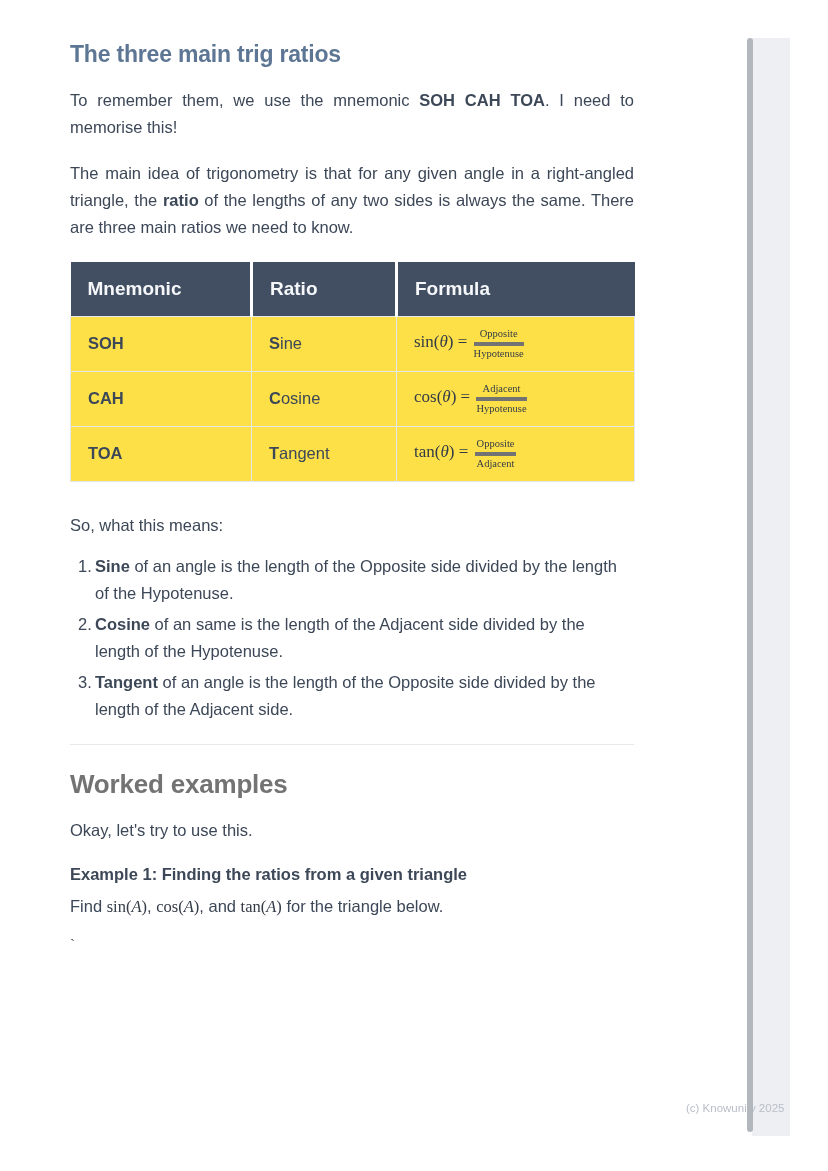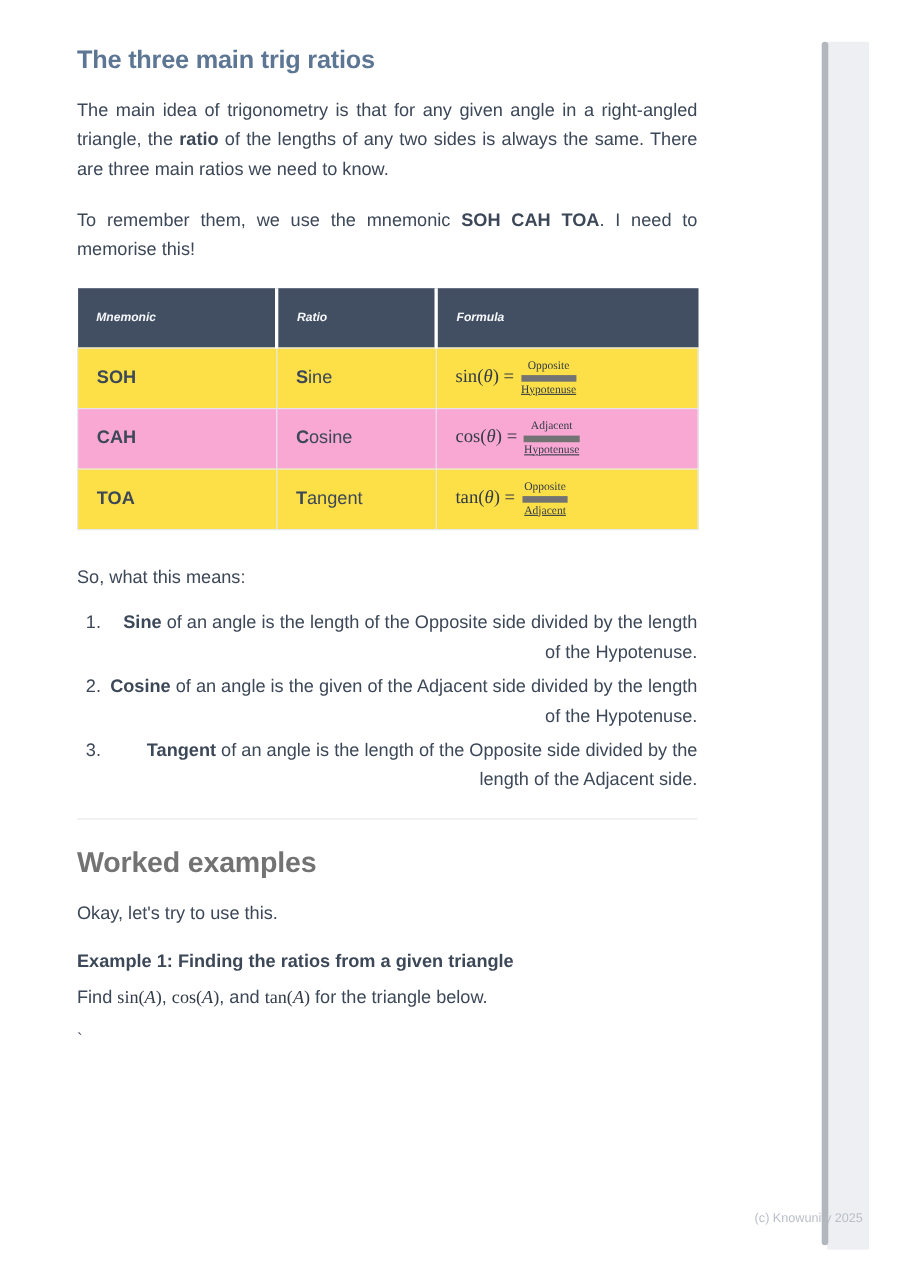--- a/index.html
+++ b/index.html
@@ -161,9 +161,9 @@
 
     <div class="h3-title">The three main trig ratios</div>
 
+    <p class="para just"><span>To remember them, we use the mnemonic </span><span class="bold">SOH CAH TOA</span><span>. I need to memorise this!</span></p>
+
     <p class="para just"><span>The main idea of trigonometry is that for any given angle in a right-angled triangle, the </span><span class="bold">ratio</span><span> of the lengths of any two sides is always the same. There are three main ratios we need to know.</span></p>
-
-    <p class="para just"><span>To remember them, we use the mnemonic </span><span class="bold">SOH CAH TOA</span><span>. I need to memorise this!</span></p>
 
     <table class="trig-table">
       <colgroup>

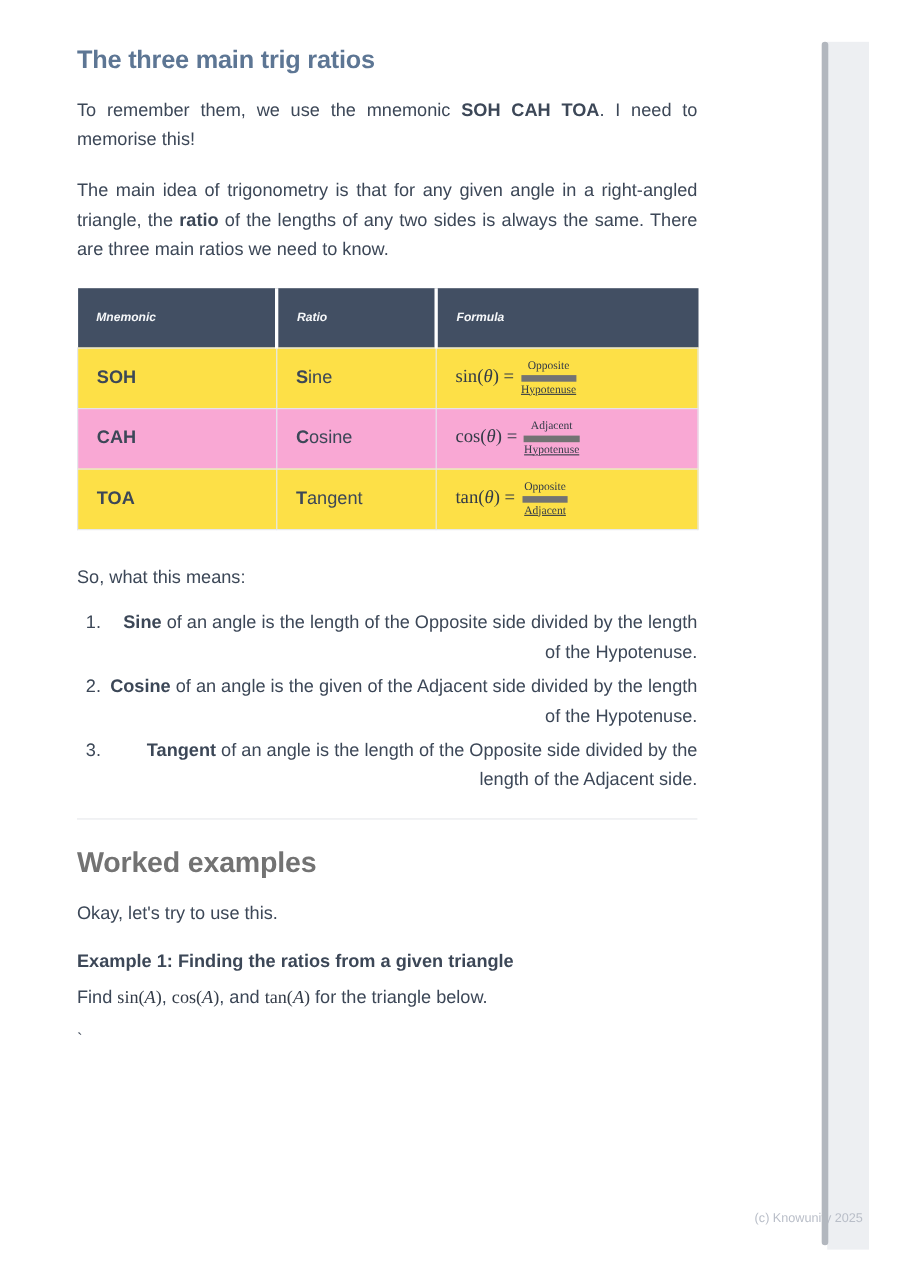--- a/index.html
+++ b/index.html
@@ -57,13 +57,12 @@
   .trig-table th {
     background: #424f63;
     color: #f5f7f9;
-    font-size: 11px;
+    font-size: 19px;
     font-weight: 600;
     text-align: left;
     height: 54px;
     padding-left: 17px;
     vertical-align: middle;
-    font-style: italic;
   }
   .trig-table th.sep { border-right: 3px solid #ffffff; }
   .trig-table td {

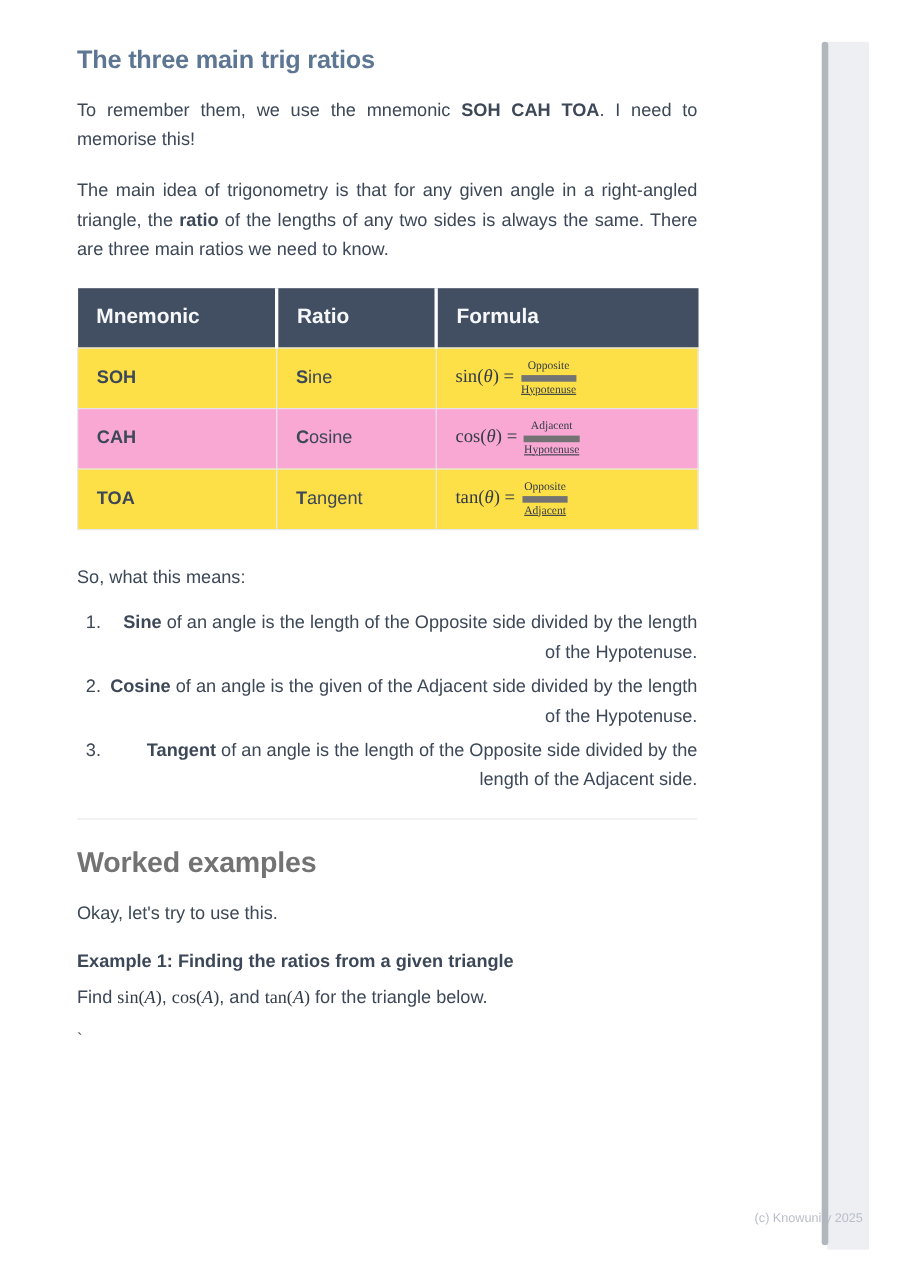--- a/index.html
+++ b/index.html
@@ -93,7 +93,7 @@
   }
   .frac .num {
     display: block;
-    border-bottom: 6px solid #737373;
+    border-bottom: 4px solid #737373;
     padding: 0 2px 1px;
   }
   .frac .den { display: block; padding-top: 1px; text-decoration: underline; }

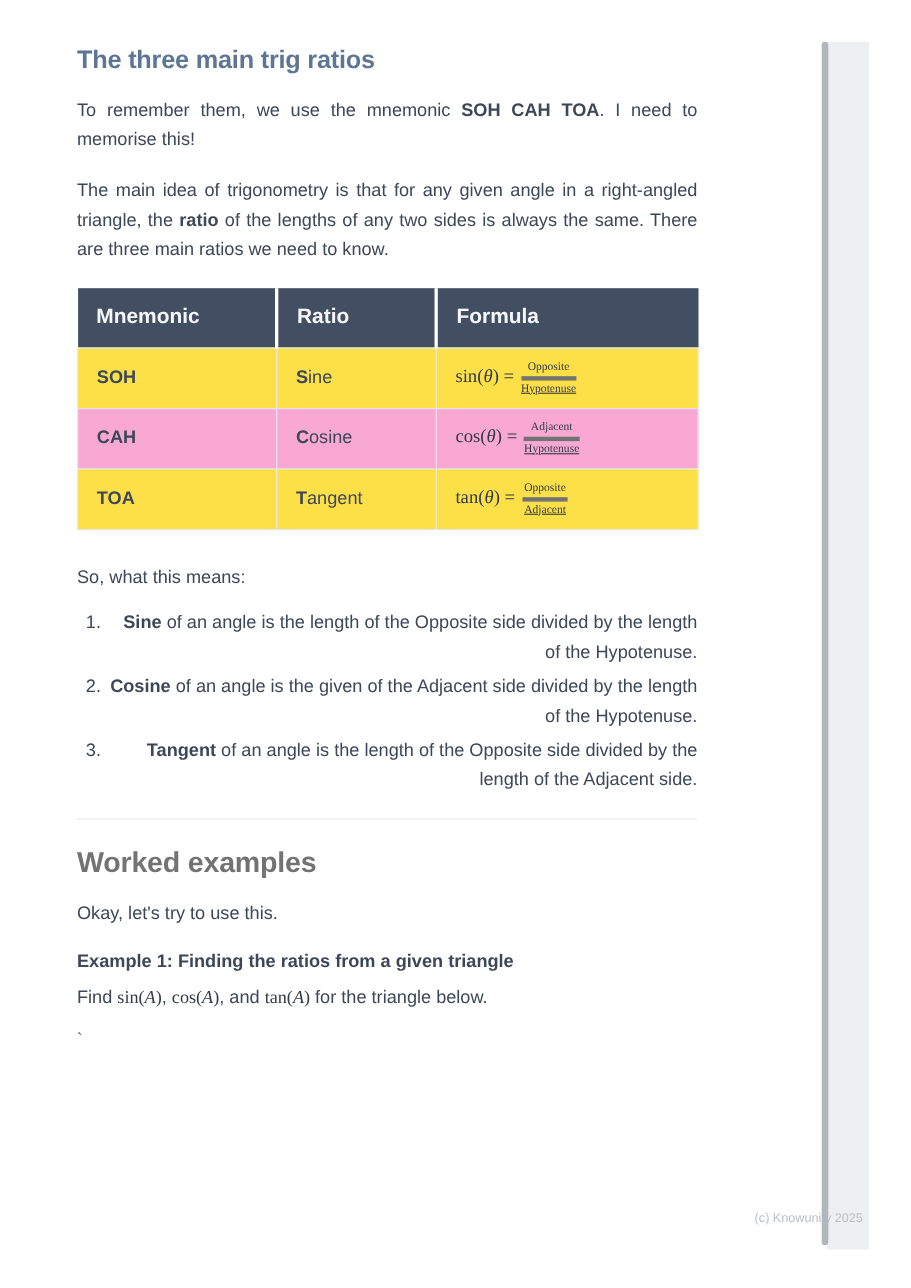--- a/index.html
+++ b/index.html
@@ -96,7 +96,7 @@
     border-bottom: 4px solid #737373;
     padding: 0 2px 1px;
   }
-  .frac .den { display: block; padding-top: 1px; text-decoration: underline; }
+  .frac .den { display: block; padding-top: 1px; }
   
   .list { margin-top: 14px; }
   .list-item {

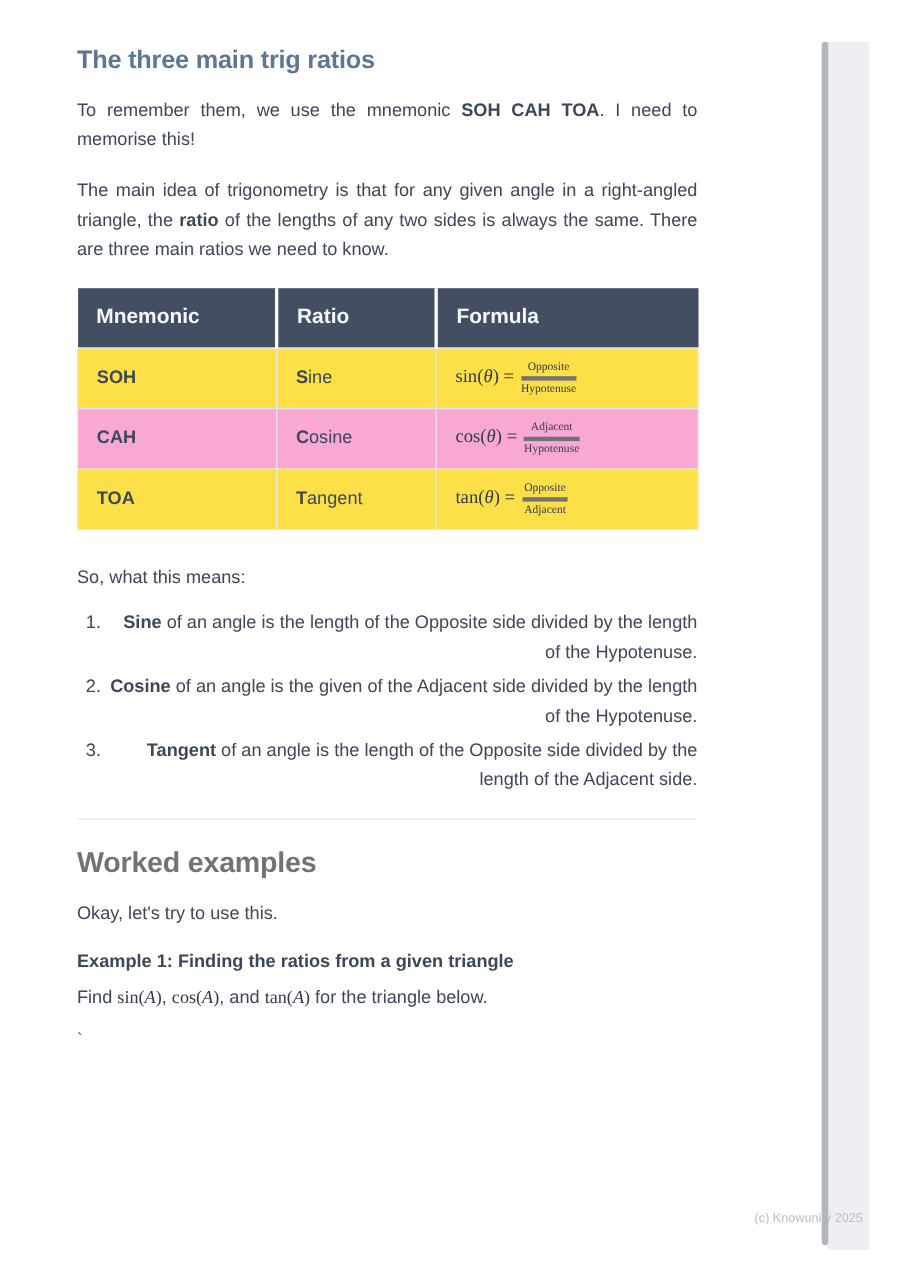--- a/index.html
+++ b/index.html
@@ -74,7 +74,7 @@
     color: #3c4757;
     background: #fde047;
   }
-  .trig-table tr.stripe td { background: #f9a8d4; }
+  .trig-table tr.stripe td { background: #fde047; }
   
   .math, .formula {
     font-family: "Liberation Serif", serif;

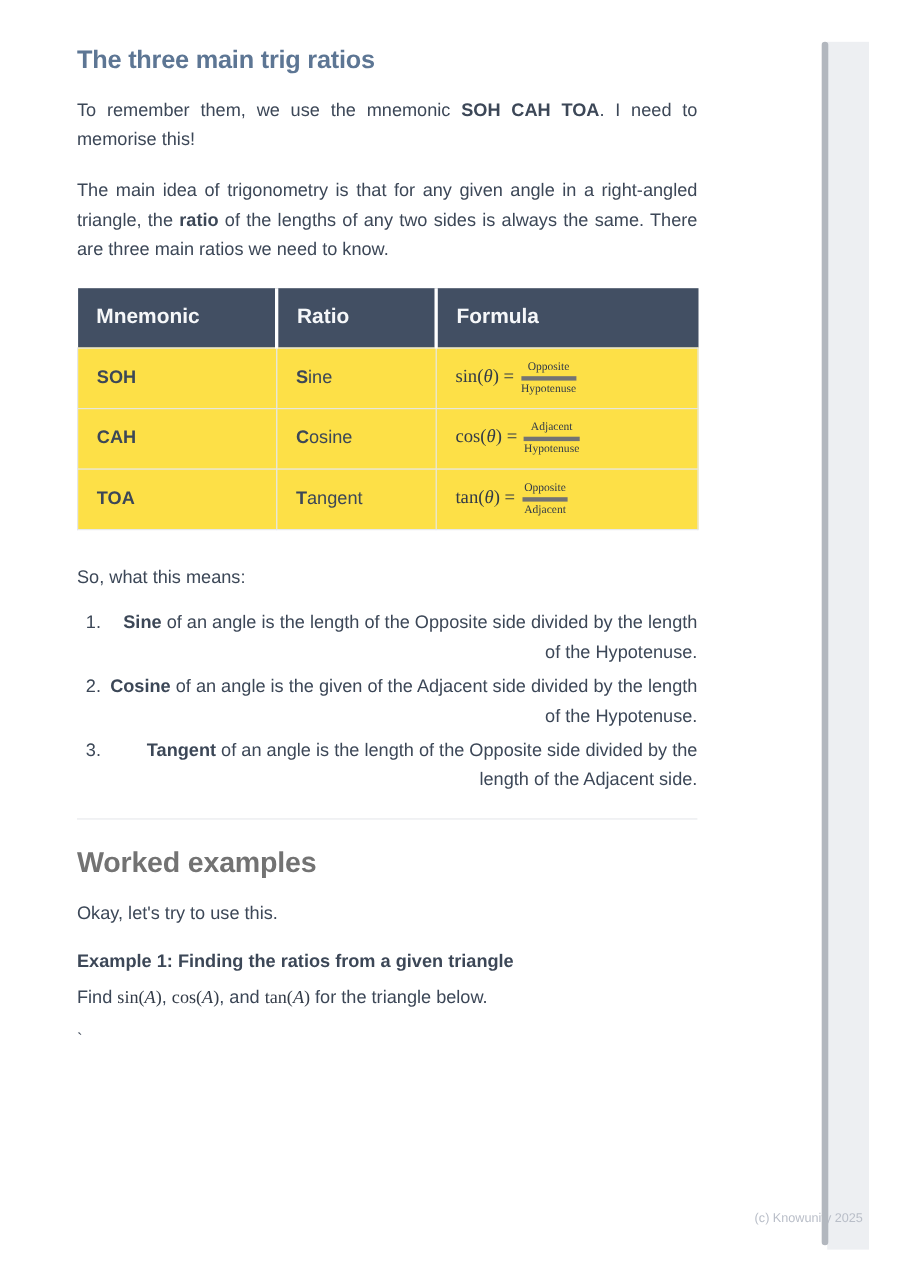--- a/index.html
+++ b/index.html
@@ -109,7 +109,7 @@
     flex: 0 0 25px;
     padding-left: 8px;
   }
-  .li-text { flex: 1; text-align: right; }
+  .li-text { flex: 1; }
   .divider {
     margin-top: 21px;
     border: none;

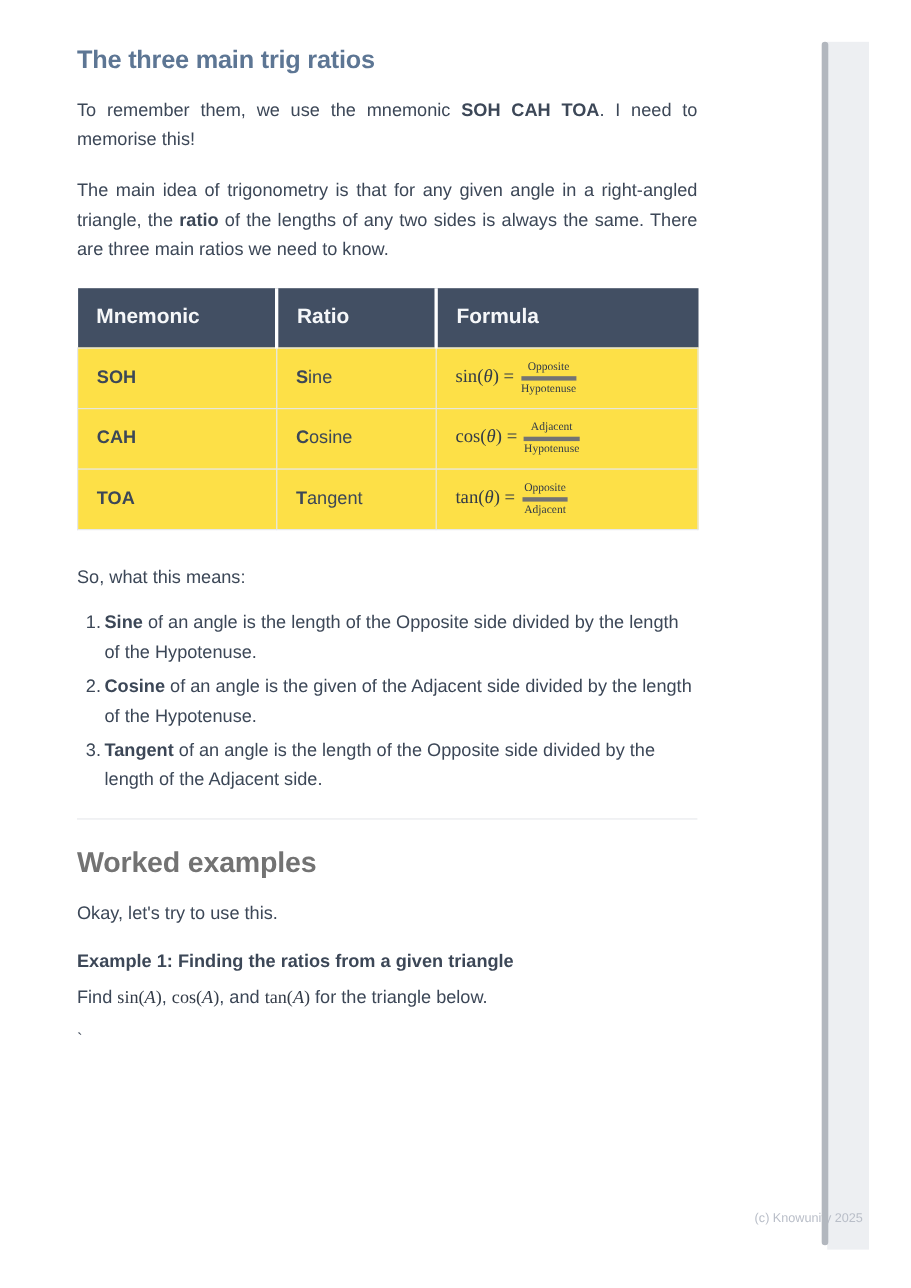--- a/index.html
+++ b/index.html
@@ -205,7 +205,7 @@
       </div>
       <div class="list-item">
         <span class="li-num">2.</span>
-        <span class="li-text"><span class="bold">Cosine</span><span> of an angle is the given of the Adjacent side divided by the length of the Hypotenuse.</span></span>
+        <span class="li-text"><span class="bold">Cosine</span><span> of an same is the length of the Adjacent side divided by the length of the Hypotenuse.</span></span>
       </div>
       <div class="list-item">
         <span class="li-num">3.</span>

